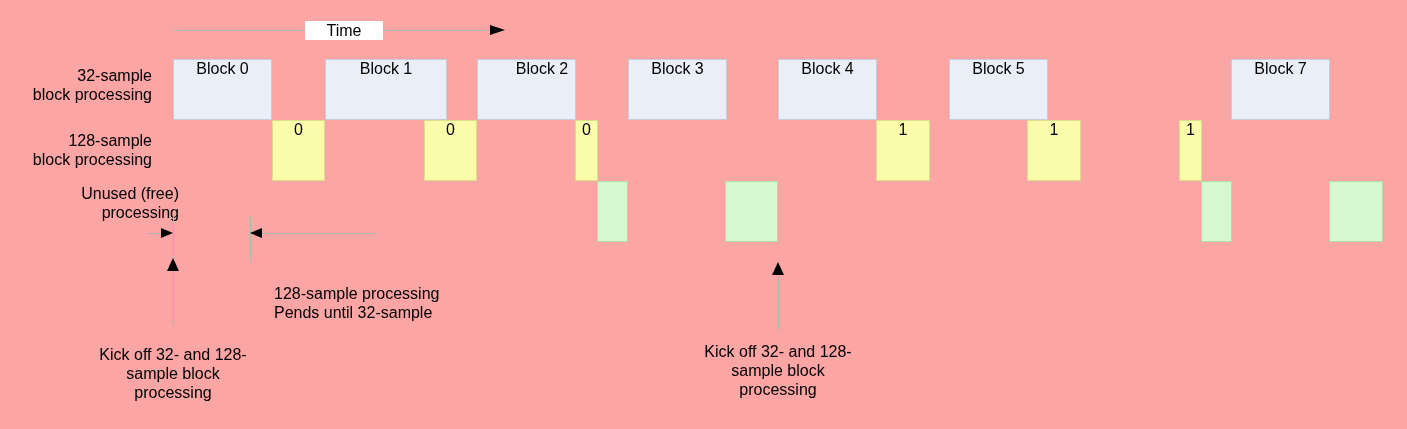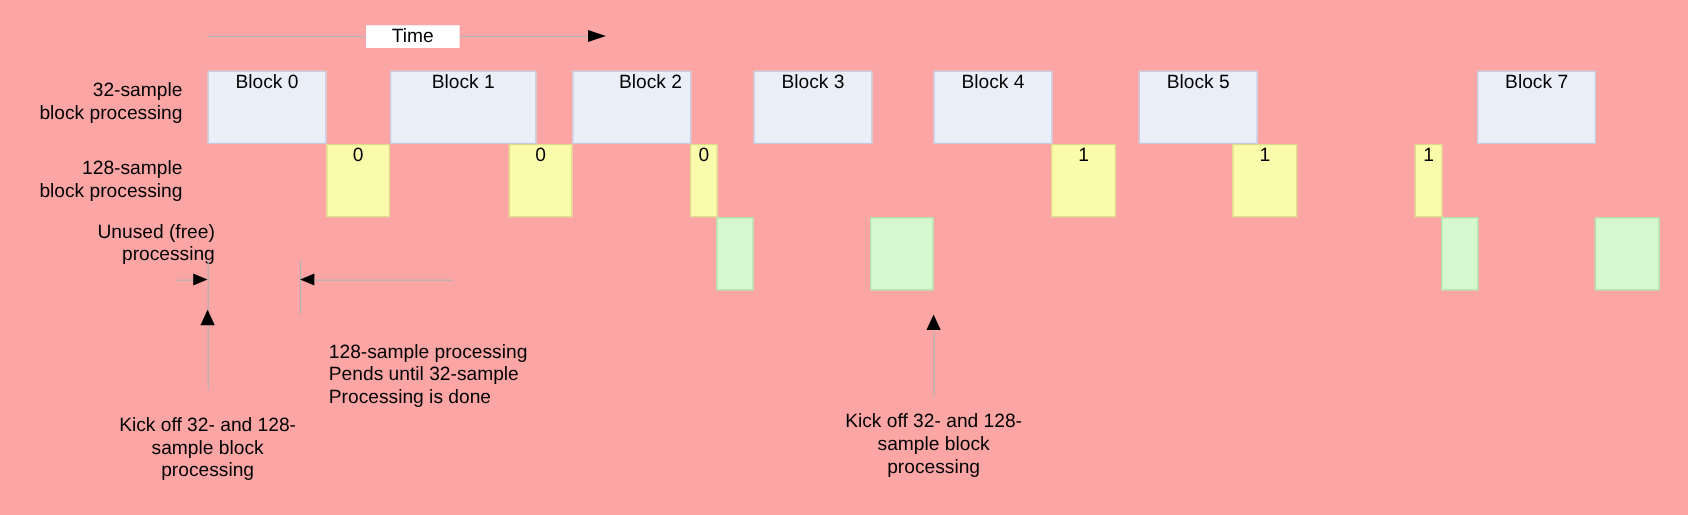--- a/index.html
+++ b/index.html
@@ -151,7 +151,6 @@
   <div class="abs note" style="left:274px; top:237px;margin-top:47px;">
     <div>128-sample processing</div>
     <div>Pends until 32-sample</div>
-    <div>Processing is done</div>
   </div>
 
   <div class="abs note center" style="left:73px; top:345px; width:200px;">

